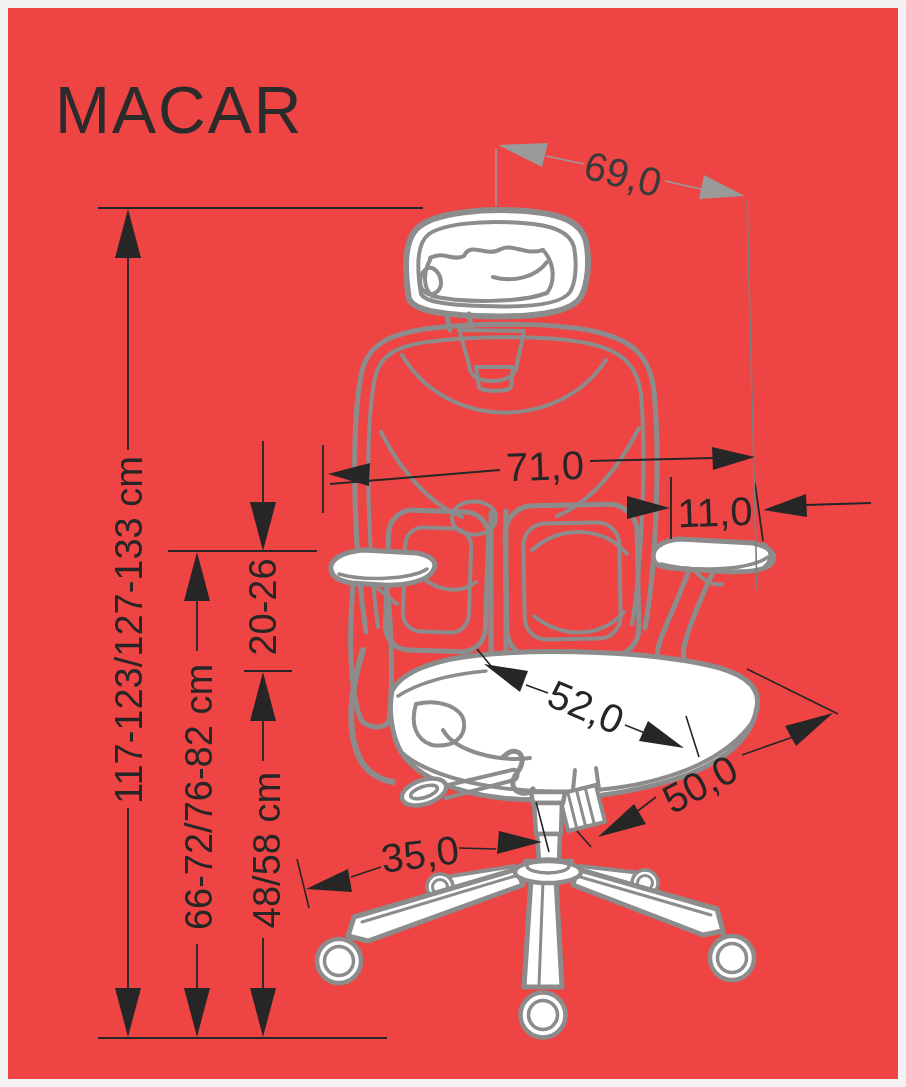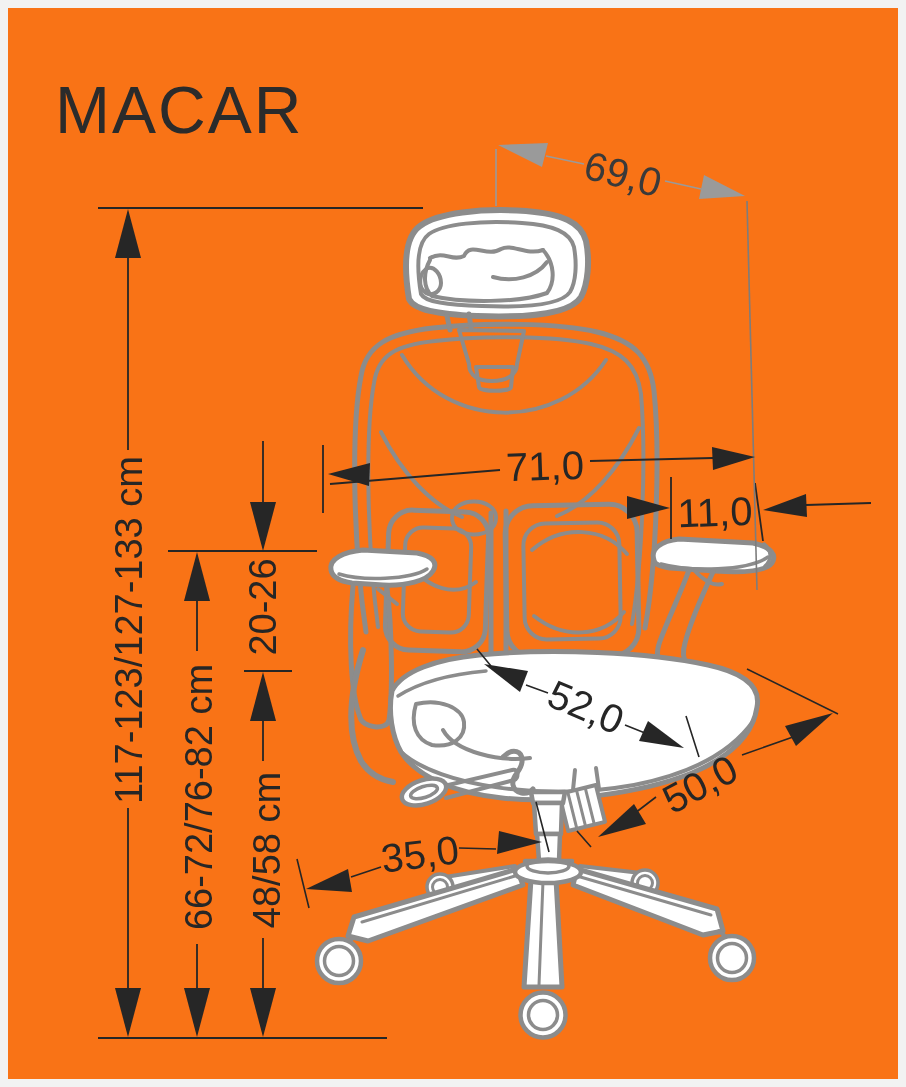--- a/index.html
+++ b/index.html
@@ -3,7 +3,7 @@
 <meta charset="utf-8">
 <style>
   html,body{margin:0;padding:0;background:#ffffff;}
-  .page{position:relative;width:906px;height:1087px;background:#f97316;overflow:hidden;
+  .page{position:relative;width:906px;height:1087px;background:#ef4444;overflow:hidden;
         font-family:"Liberation Sans", sans-serif;}
   .frame{position:absolute;inset:0;border:8px solid #f2f2f2;pointer-events:none;z-index:10;}
   svg{display:block;}

